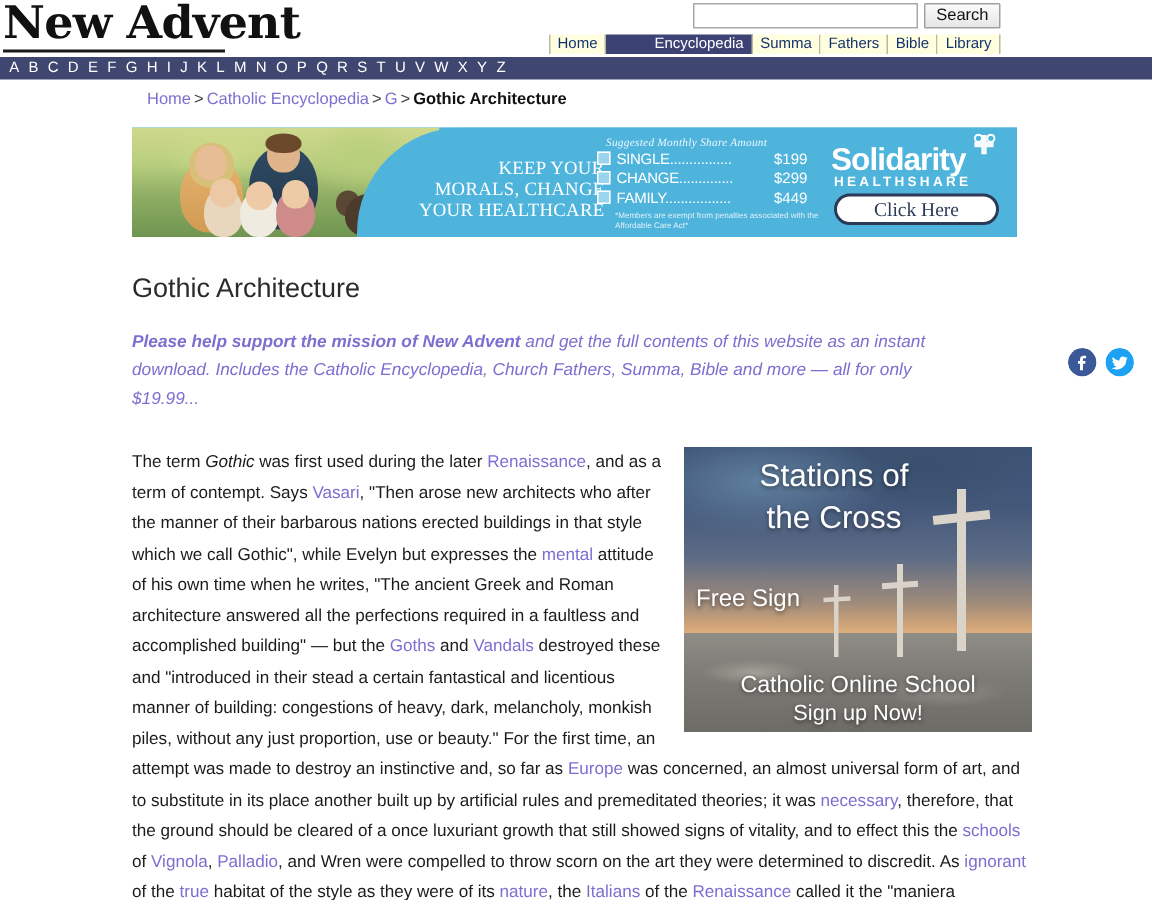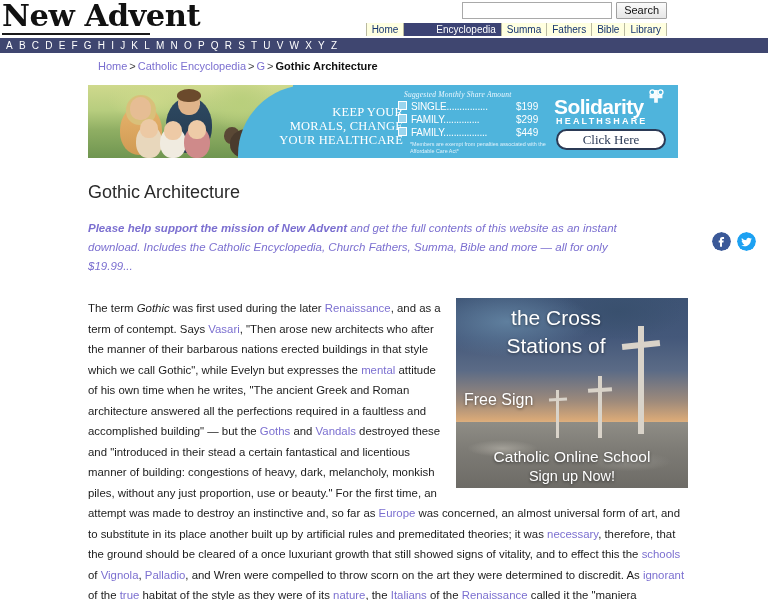--- a/index.html
+++ b/index.html
@@ -447,7 +447,7 @@
     </div>
     <div class="b-plan">
       <span class="b-box"></span>
-      <span class="b-plan-name">FAMILY..............</span>
+      <span class="b-plan-name">CHANGE..............</span>
       <span class="b-plan-price">$299</span>
     </div>
     <div class="b-plan">

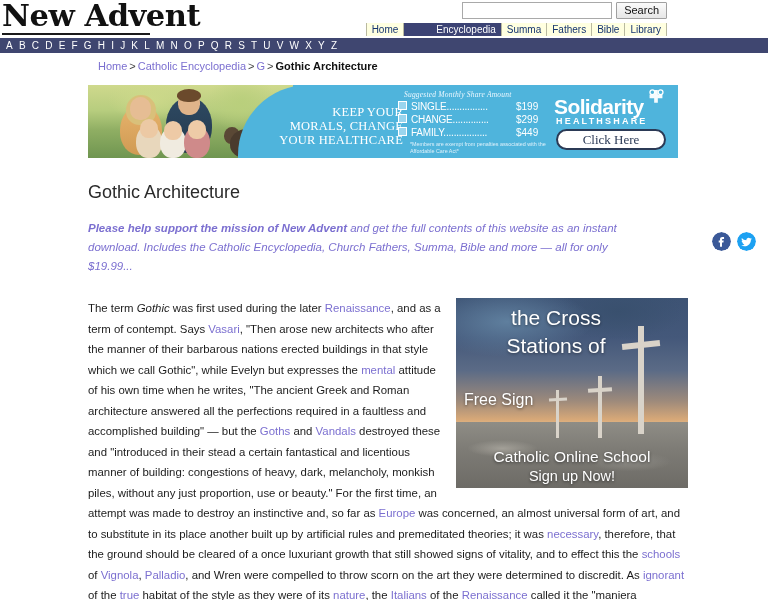--- a/index.html
+++ b/index.html
@@ -497,8 +497,8 @@
     <div class="cross c1v"></div>
     <div class="cross c1h"></div>
     <div class="sa-t1">
+      <div>Stations of</div>
       <div>the Cross</div>
-      <div>Stations of</div>
     </div>
     <div class="sa-t2">Free Sign</div>
     <div class="sa-t3">Catholic Online School</div>

